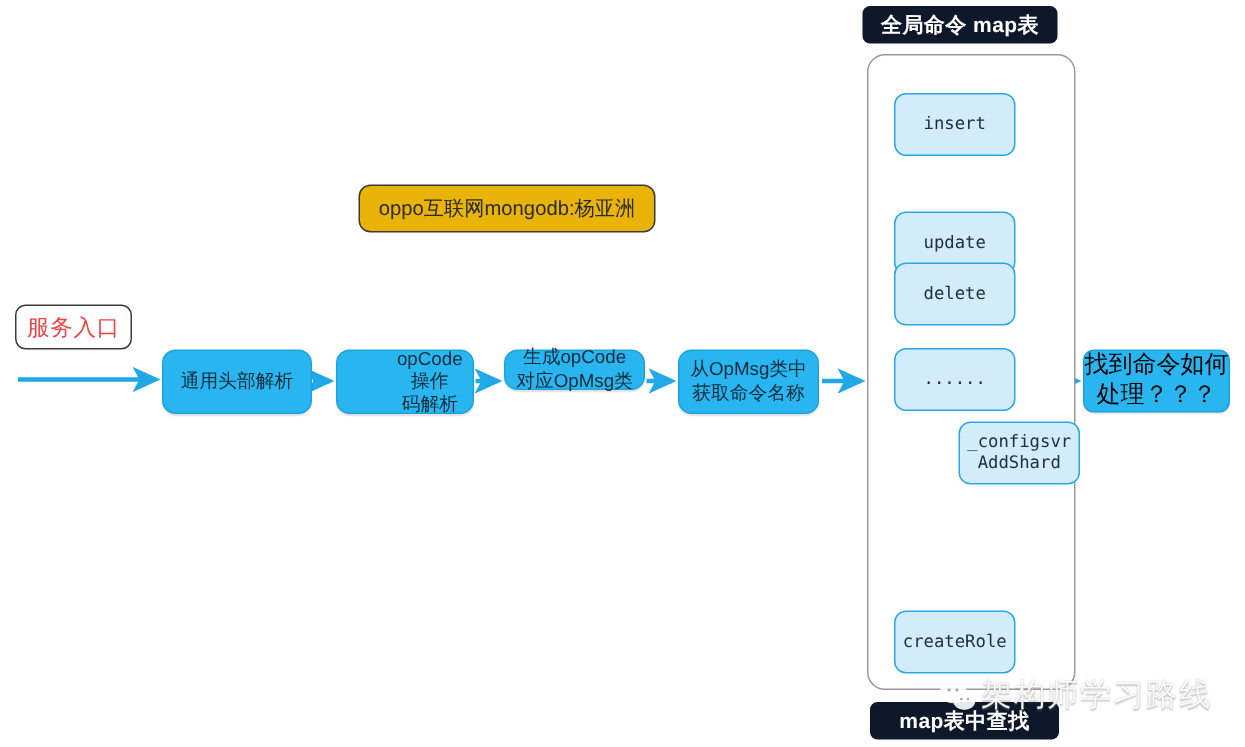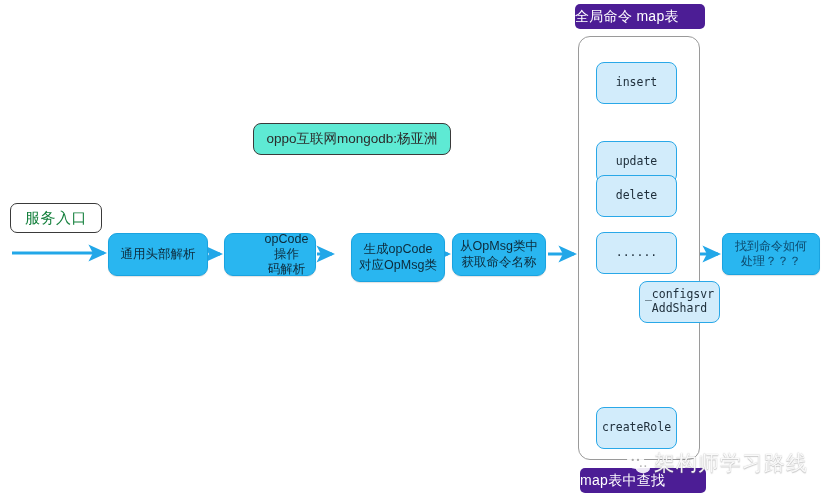--- a/index.html
+++ b/index.html
@@ -99,12 +99,13 @@
 
   
   .green-label {
-    background: #4c1d95;
+    background: #0f172a;
     border-radius: 5px;
-    display: flex; align-items: center; justify-content: flex-start;
+    display: flex; align-items: center; justify-content: center;
     color: #ffffff;
     font-size: 14px;
     letter-spacing: 0.3px;
+    font-weight: bold;
   }
   .green-top { left: 575px; top: 4px; width: 130px; height: 25px; }
   .green-bottom { left: 580px; top: 468px; width: 126px; height: 25px; }

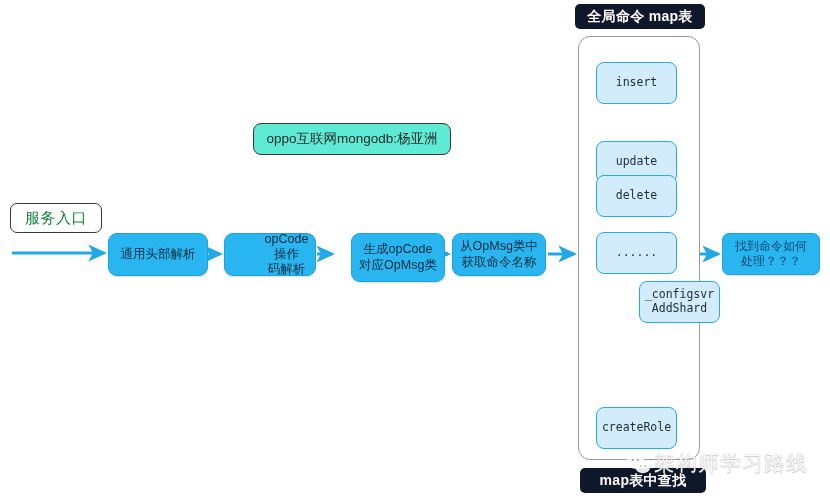--- a/index.html
+++ b/index.html
@@ -76,7 +76,7 @@
   
   .map-container {
     left: 578px; top: 36px;
-    width: 122px; height: 424px;
+    width: 139px; height: 424px;
     border: 1.4px solid #9a9a9a;
     border-radius: 12px;
     background: #ffffff;

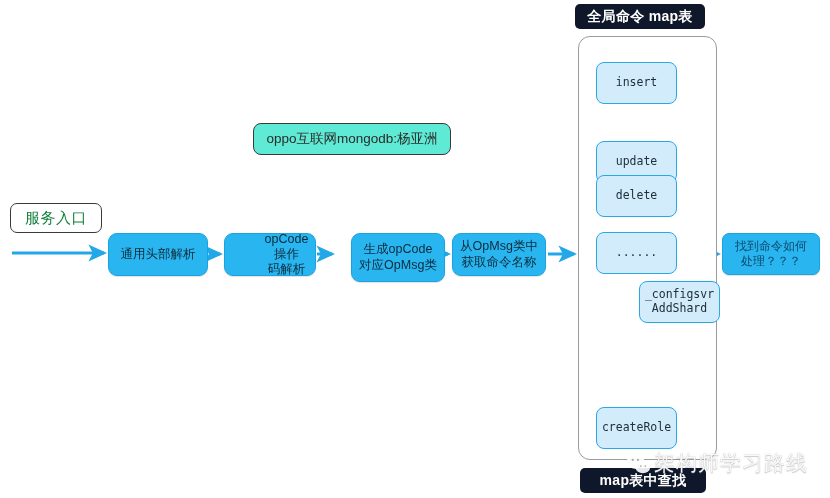--- a/index.html
+++ b/index.html
@@ -32,11 +32,11 @@
 
   
   .title-box {
-    left: 253px; top: 123px;
+    left: 239px; top: 123px;
     width: 198px; height: 32px;
     border: 1.5px solid #3a3a3a;
     border-radius: 8px;
-    background: #5eead4;
+    background: #eab308;
     display: flex; align-items: center; justify-content: center;
     font-size: 13.5px;
     color: #2b2b2b;

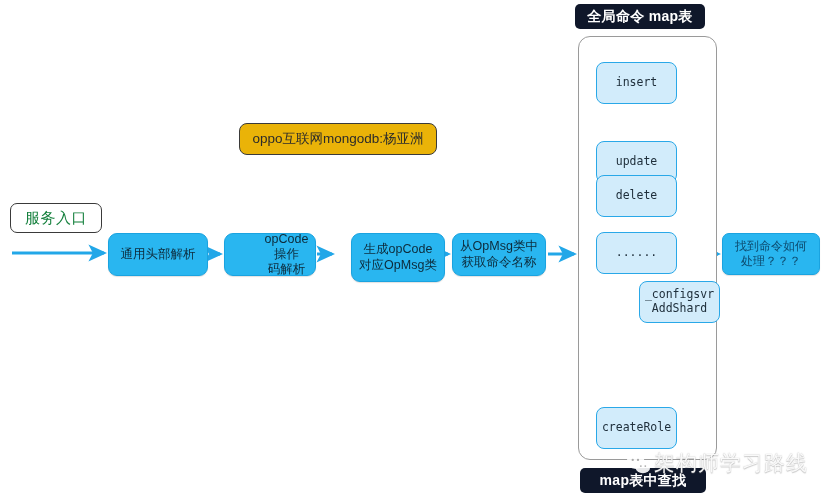--- a/index.html
+++ b/index.html
@@ -20,13 +20,13 @@
   
   .entry-box {
     left: 10px; top: 203px;
-    width: 92px; height: 30px;
+    width: 78px; height: 30px;
     border: 1.6px solid #3a3a3a;
     border-radius: 7px;
     background: #ffffff;
     display: flex; align-items: center; justify-content: center;
     font-size: 15px;
-    color: #15803d;
+    color: #ef4444;
     letter-spacing: 0.5px;
   }
 

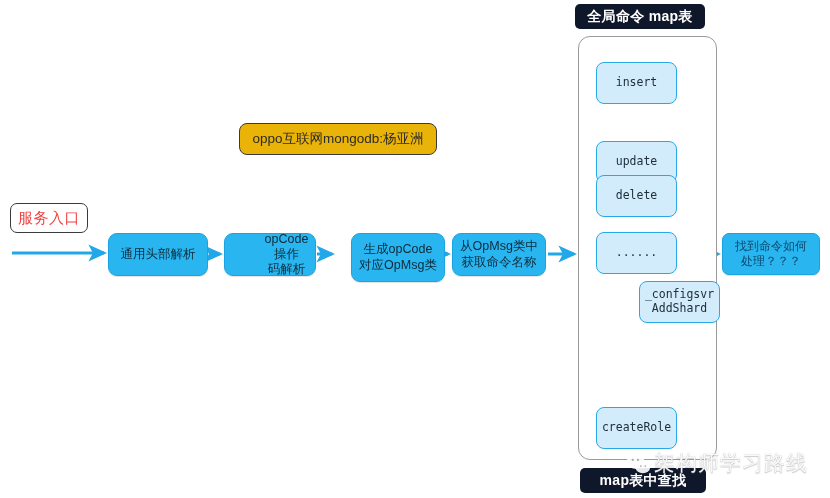--- a/index.html
+++ b/index.html
@@ -167,7 +167,7 @@
     <span>opCode操作
 码解析</span>
   </div>
-  <div class="abs flow-box" style="left:336px; top:233px; width:94px; height:49px;margin-left:15px;">
+  <div class="abs flow-box" style="left:336px; top:233px; width:94px; height:27px;">
     <span>生成opCode
 对应OpMsg类</span>
   </div>

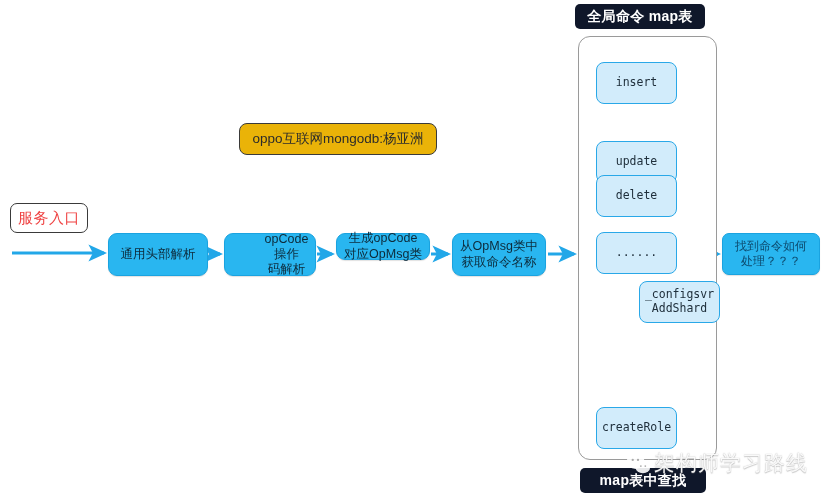--- a/index.html
+++ b/index.html
@@ -66,8 +66,8 @@
     border-radius: 7px;
     display: flex; align-items: center; justify-content: center;
     text-align: center;
-    color: #0c4a6e;
-    font-size: 12px;
+    color: #000000;
+    font-size: 16px;
     line-height: 1.22;
     box-shadow: 0 1px 1px rgba(0,0,0,0.12);
   }

